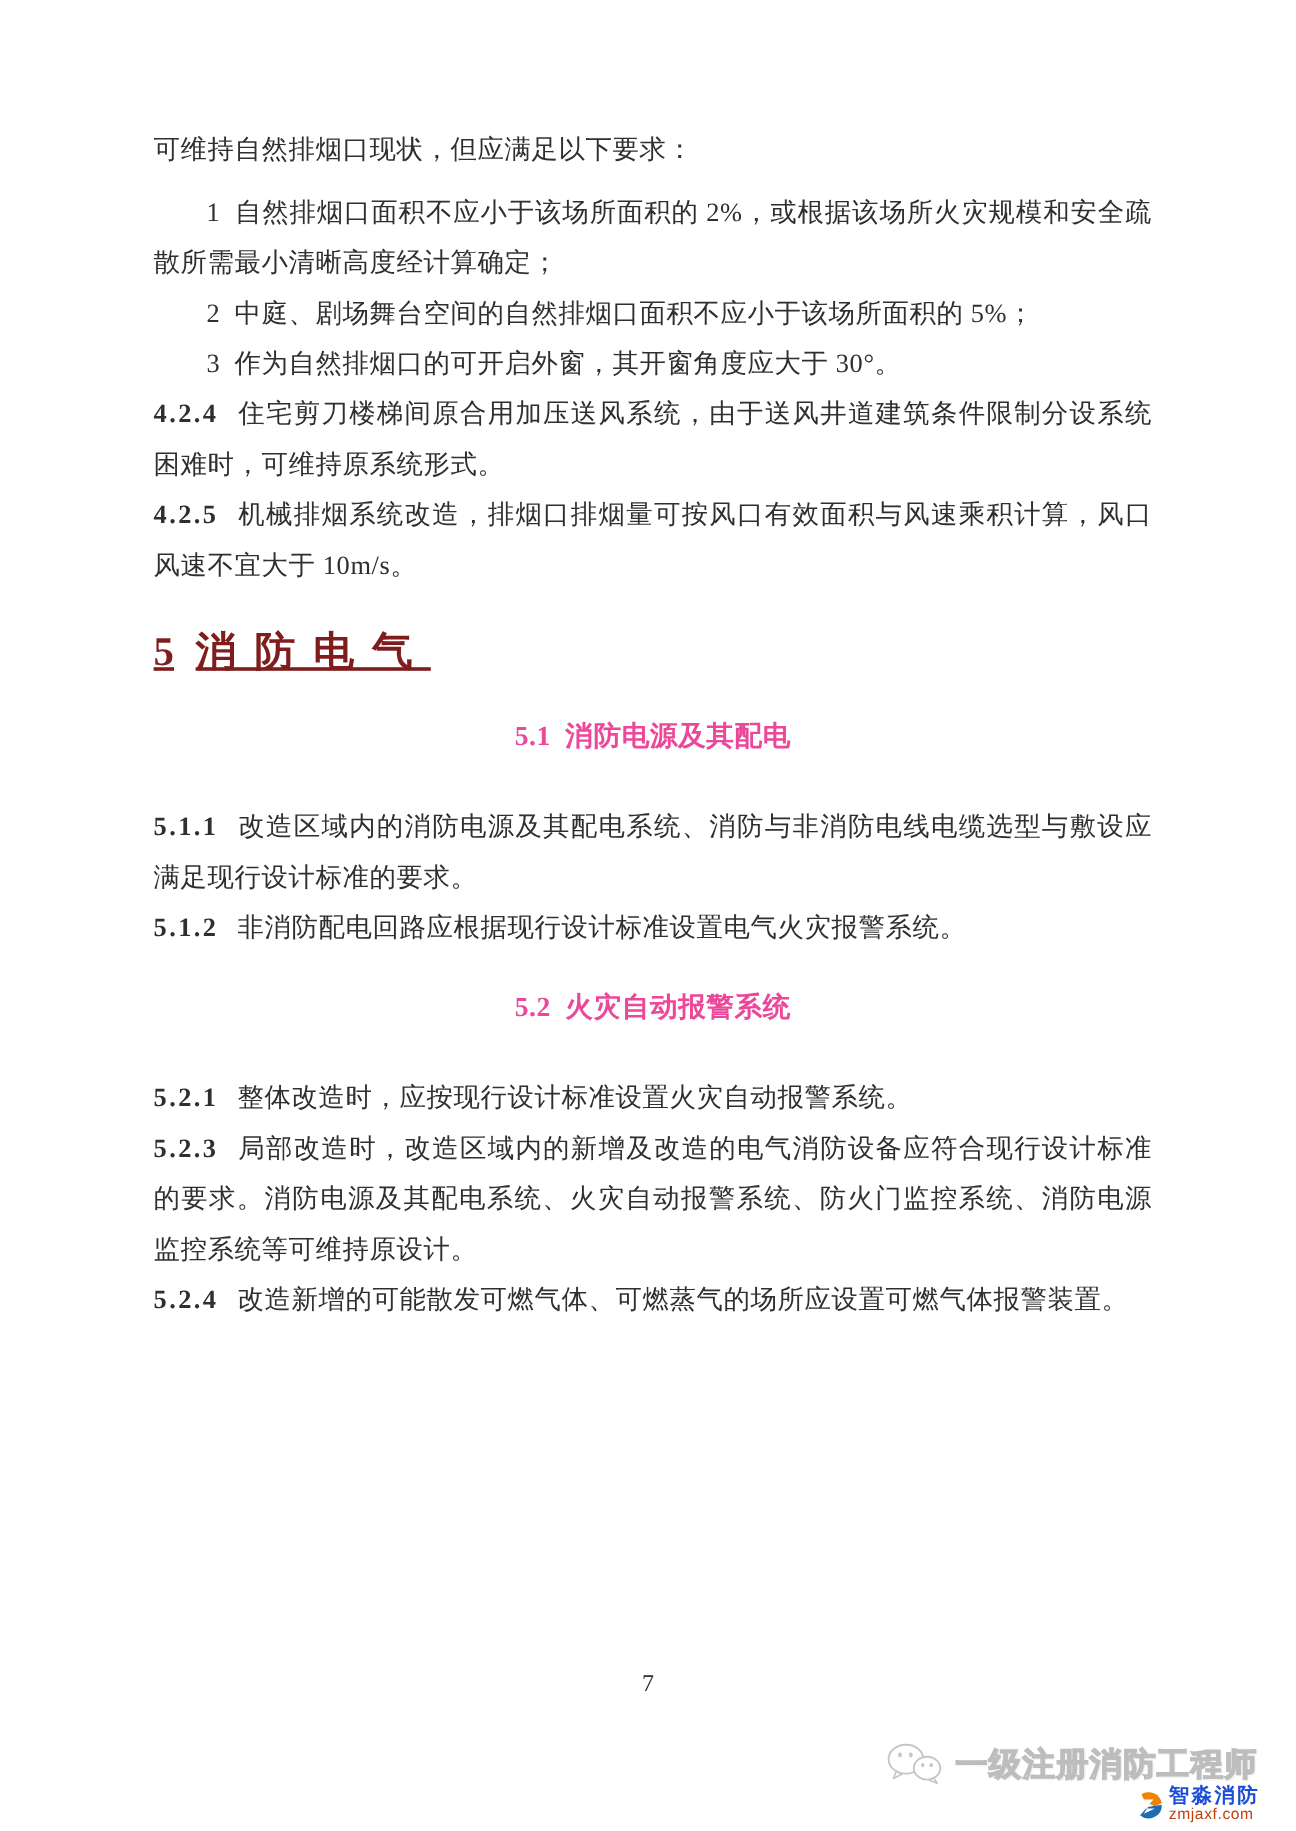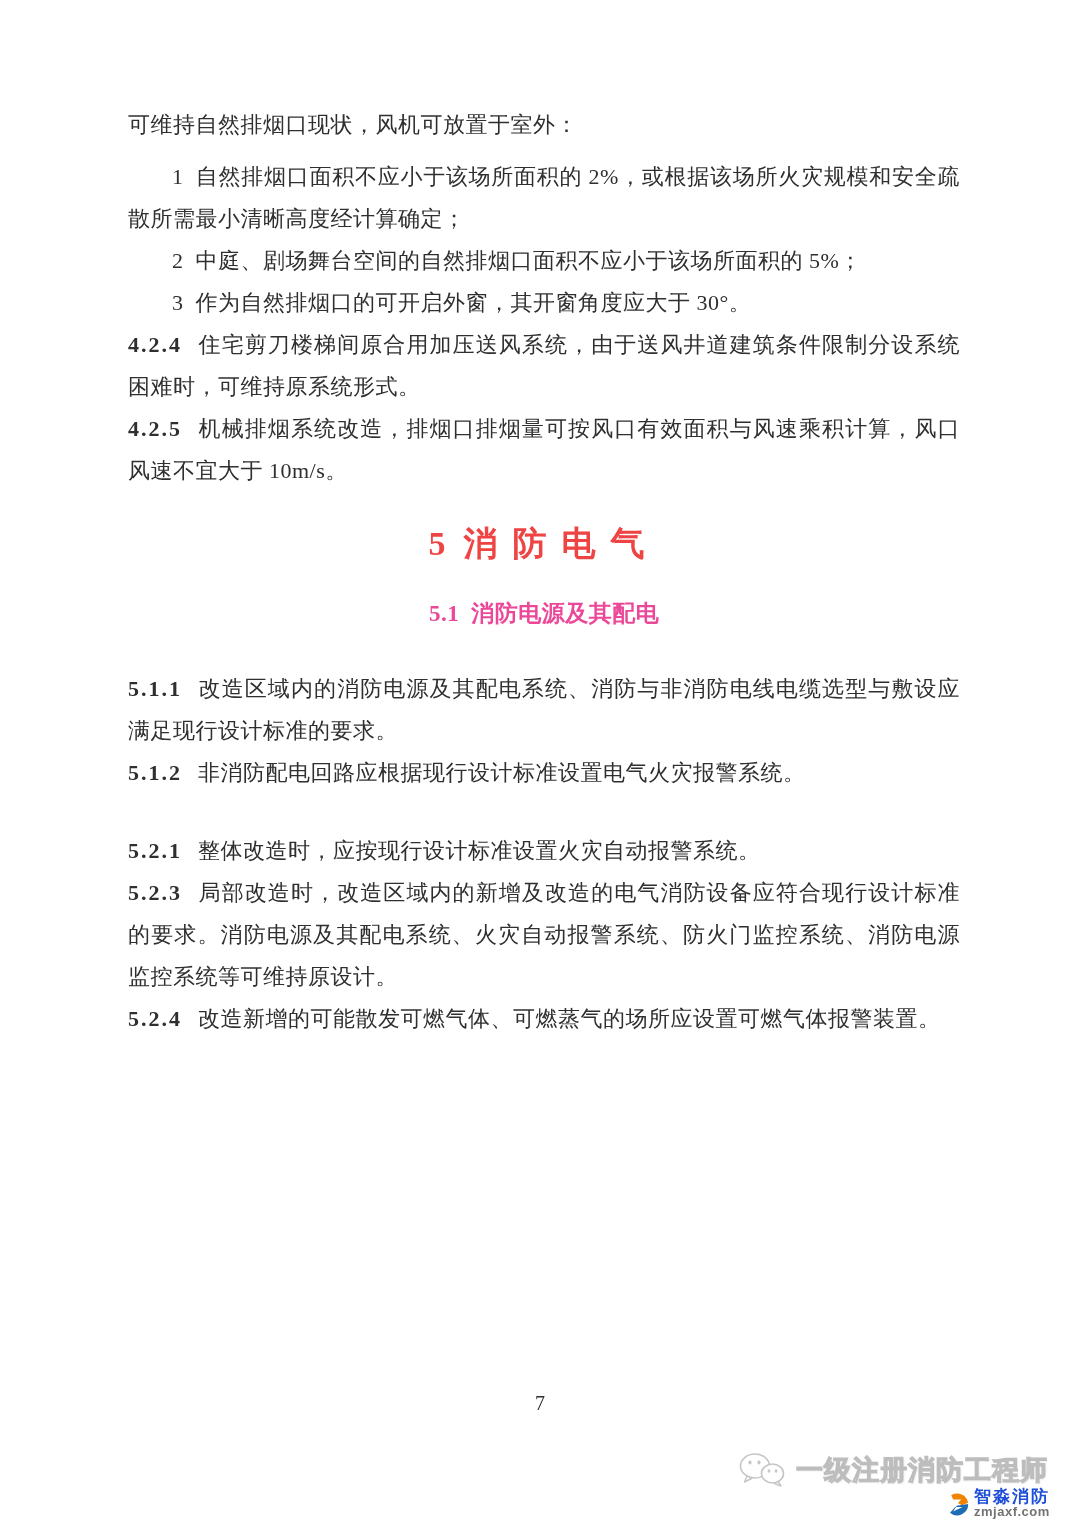--- a/index.html
+++ b/index.html
@@ -106,7 +106,7 @@
 
   <div class="body">
 
-    <p class="para">可维持自然排烟口现状，风机可放置于室外：</p>
+    <p class="para">可维持自然排烟口现状，但应满足以下要求：</p>
 
     <p class="para item mt-items"><span class="inum">1</span><span>自然排烟口面积不应小于该场所面积的 2%，或根据该场所火灾规模和安全疏散所需最小清晰高度经计算确定；</span></p>
 

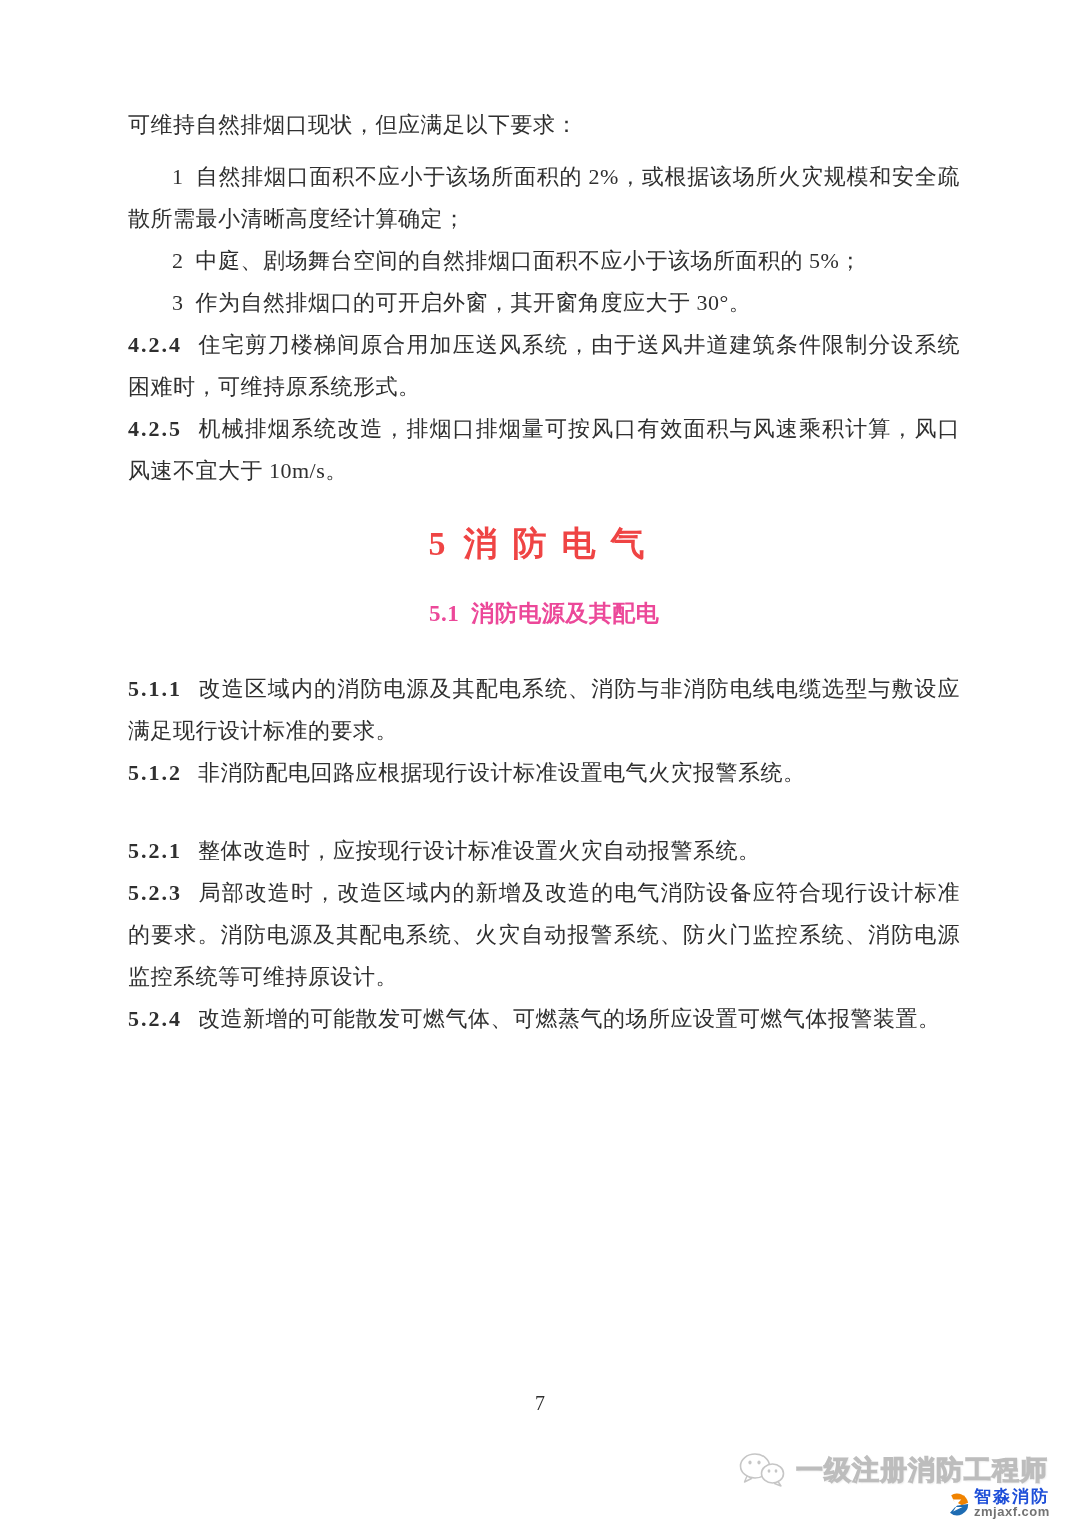--- a/index.html
+++ b/index.html
@@ -27,13 +27,14 @@
   .cnum{ font-weight:bold; margin-right:16px; letter-spacing:2px; }
   .chapter{
     margin:24px 0 0 0;
-    text-align:center;
+    text-align:left;
     font-size:34px;
     line-height:56px;
     font-weight:bold;
-    color:#ef4444;
+    color:#7f1d1d;
     letter-spacing:0;
     text-indent:0;
+    text-decoration:underline;
   }
   .chapter .ch-num{ margin-right:18px; letter-spacing:0; }
   .chapter .ch-title{ letter-spacing:15px; }

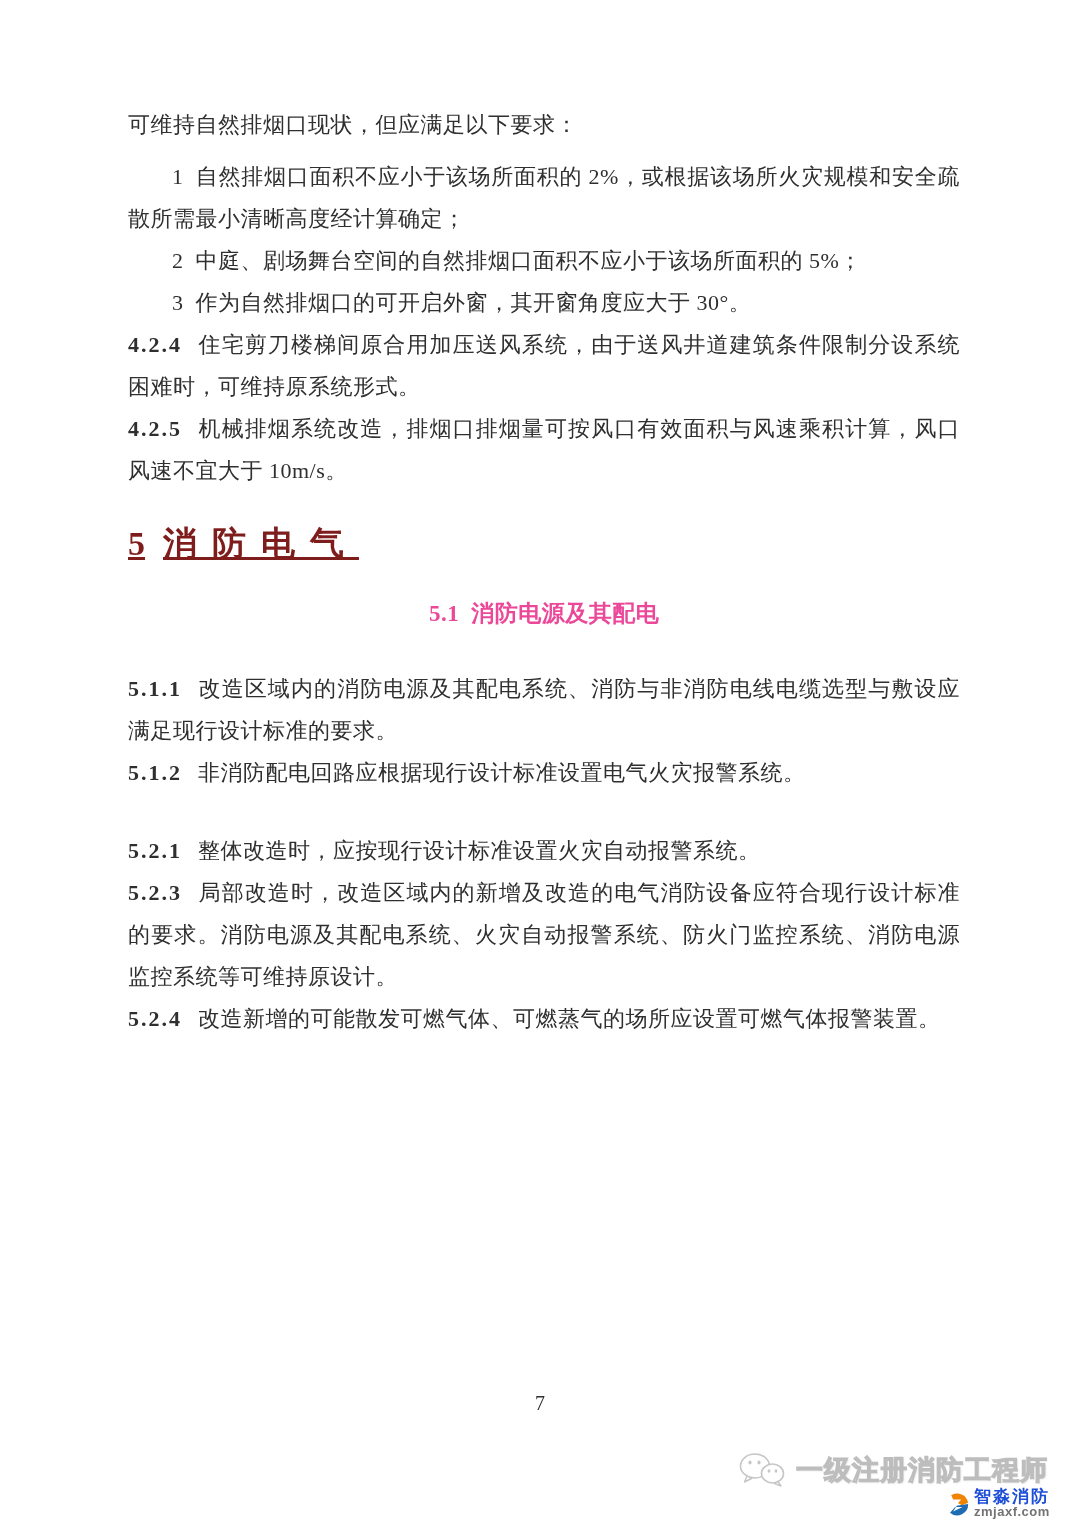--- a/index.html
+++ b/index.html
@@ -128,6 +128,7 @@
 
     <p class="para"><span class="cnum">5.1.2</span><span>非消防配电回路应根据现行设计标准设置电气火灾报警系统。</span></p>
 
+    <h2 class="sect mt-h52"><span class="h-num">5.2</span><span>火灾自动报警系统</span></h2>
 
     <p class="para mt-firstclause"><span class="cnum">5.2.1</span><span>整体改造时，应按现行设计标准设置火灾自动报警系统。</span></p>
 

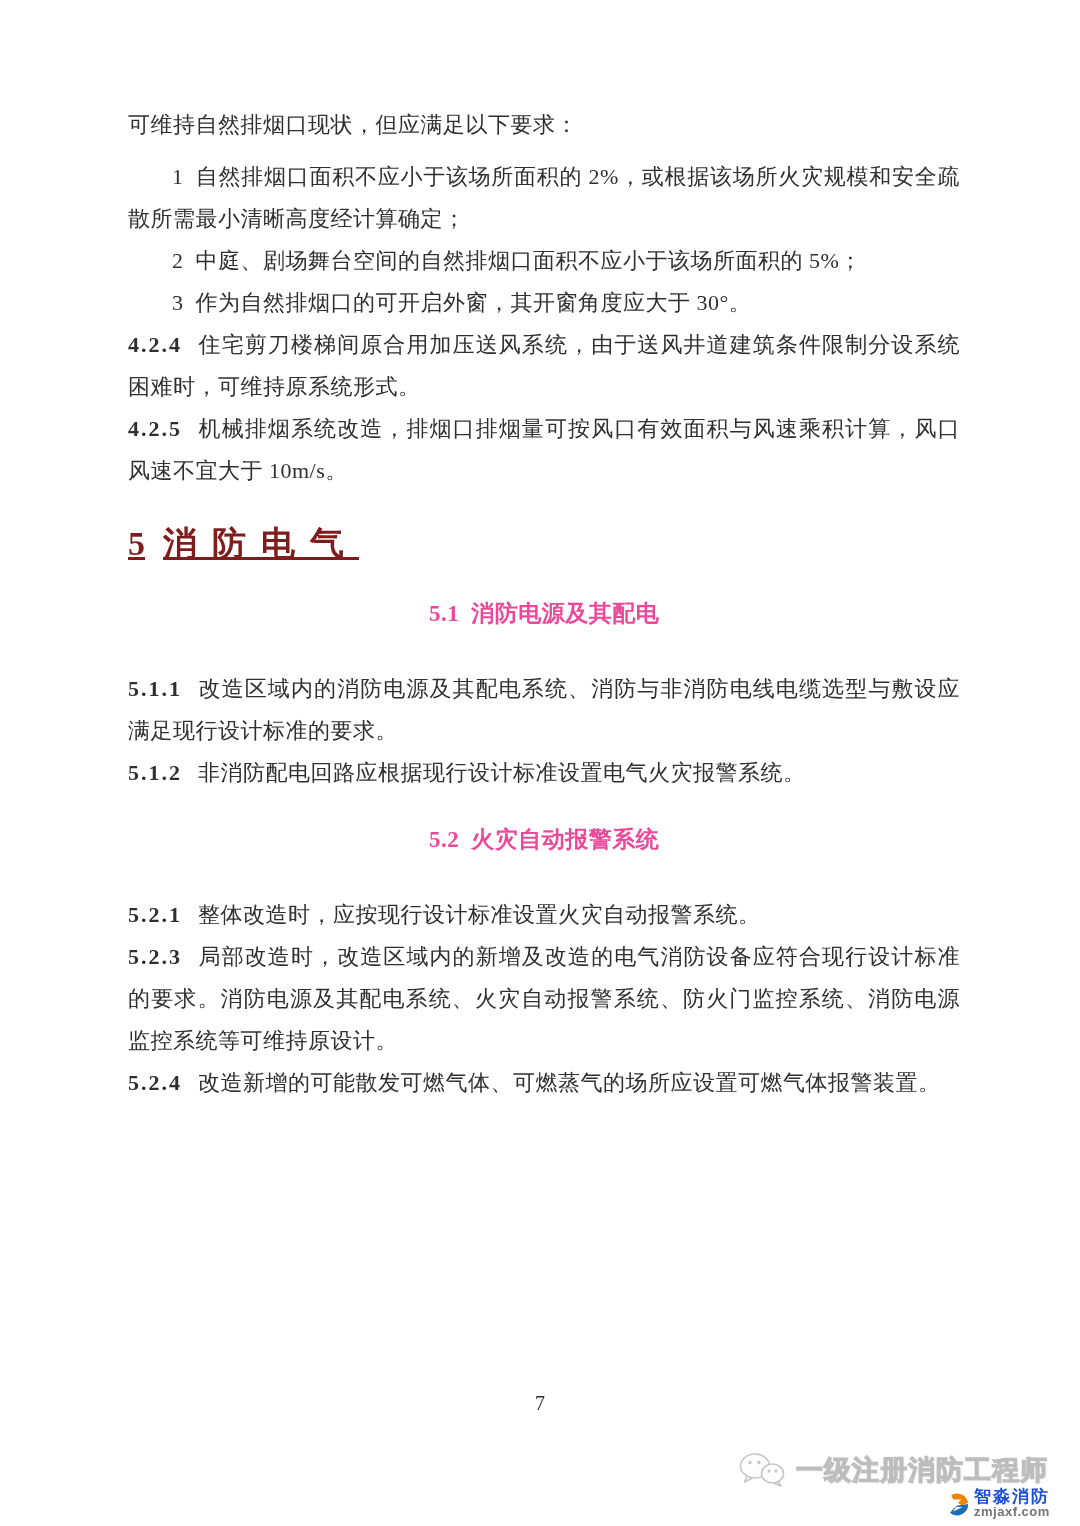--- a/index.html
+++ b/index.html
@@ -94,9 +94,9 @@
   .brand-url{
     font-family:"Liberation Sans","DejaVu Sans",sans-serif;
     font-size:13px;
-    font-weight:bold;
+    font-weight:normal;
     line-height:15px;
-    color:#737373;
+    color:#c2410c;
     letter-spacing:0.5px;
   }
 </style>

